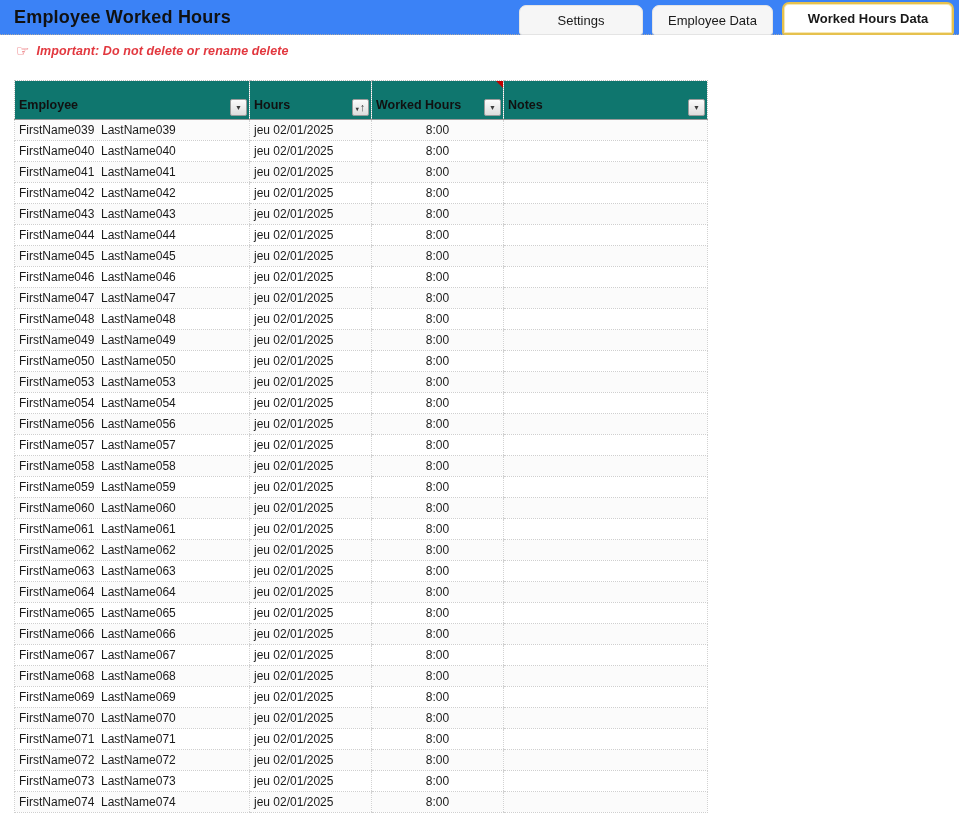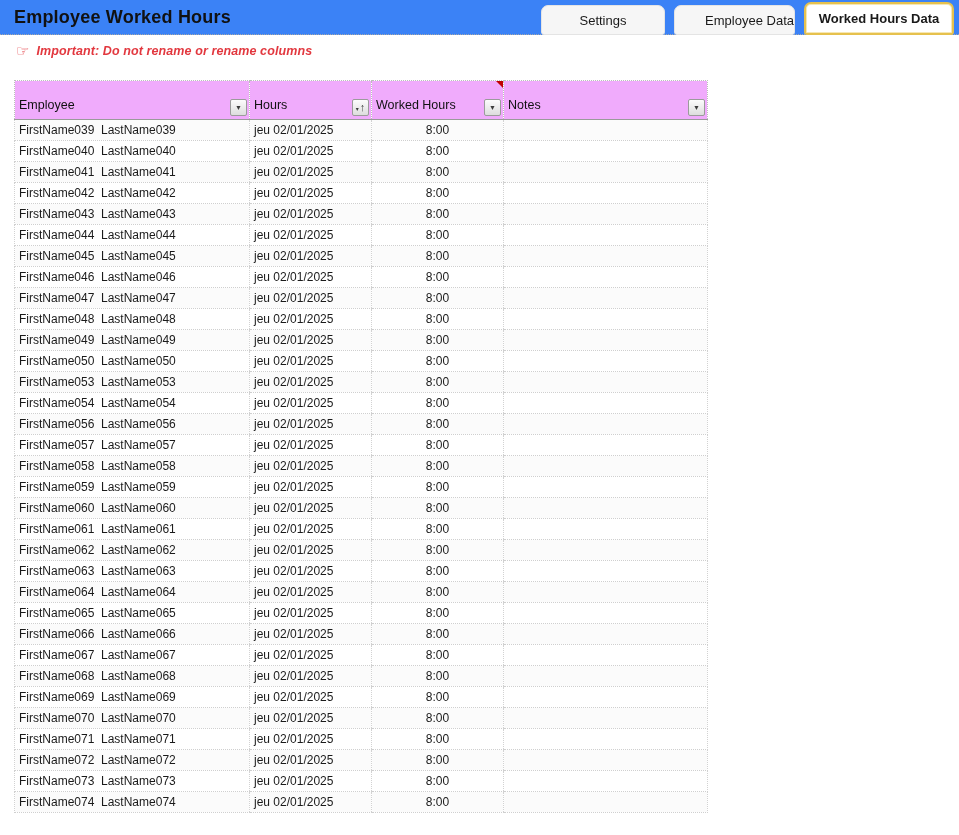--- a/index.html
+++ b/index.html
@@ -18,7 +18,7 @@
     font-size:13px; color:#1a1a1a; background:#f6f6f6;
     border:1px solid #e4e4e4; border-radius:7px 7px 3px 3px; cursor:default; }
   .tab.t0 { width:124px; }
-  .tab.t1 { width:121px;justify-content:flex-end; }
+  .tab.t1 { width:121px; }
   .tab.t2 { width:150px; }
   .tab.active { height:33px; background:#ffffff; border:2px solid #e6c14e;
     font-weight:700; box-shadow:0 0 0 1px #f6e7b4 inset; }

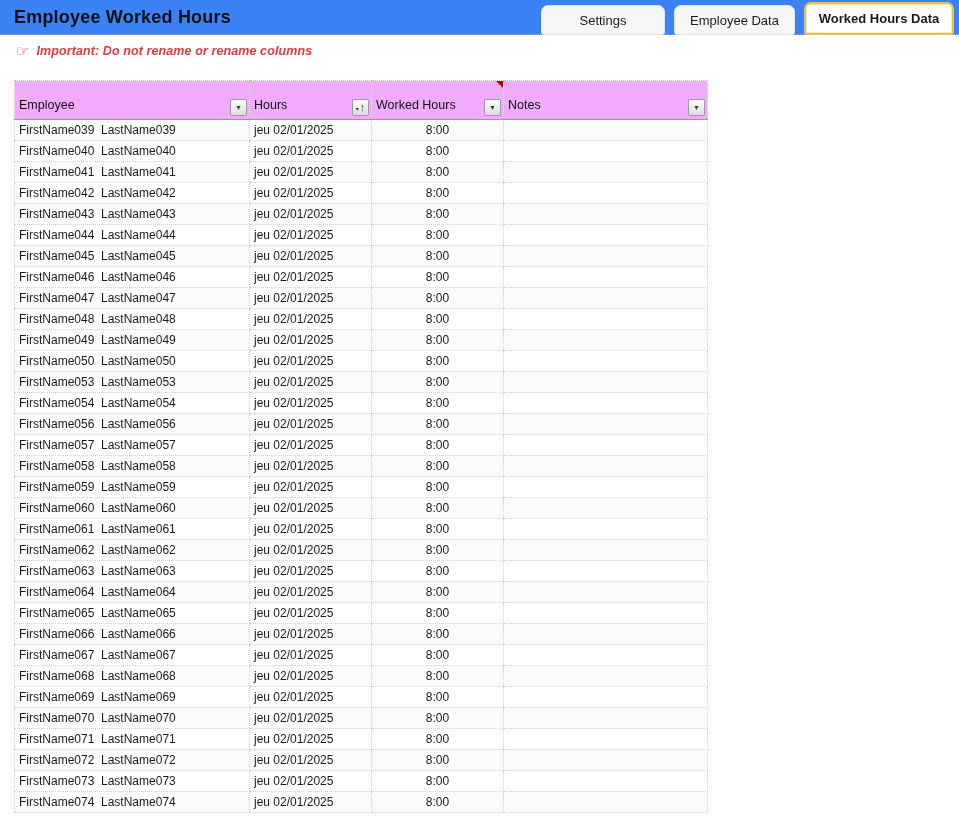--- a/index.html
+++ b/index.html
@@ -19,7 +19,7 @@
     border:1px solid #e4e4e4; border-radius:7px 7px 3px 3px; cursor:default; }
   .tab.t0 { width:124px; }
   .tab.t1 { width:121px; }
-  .tab.t2 { width:150px; }
+  .tab.t2 { width:172px; }
   .tab.active { height:33px; background:#ffffff; border:2px solid #e6c14e;
     font-weight:700; box-shadow:0 0 0 1px #f6e7b4 inset; }
 

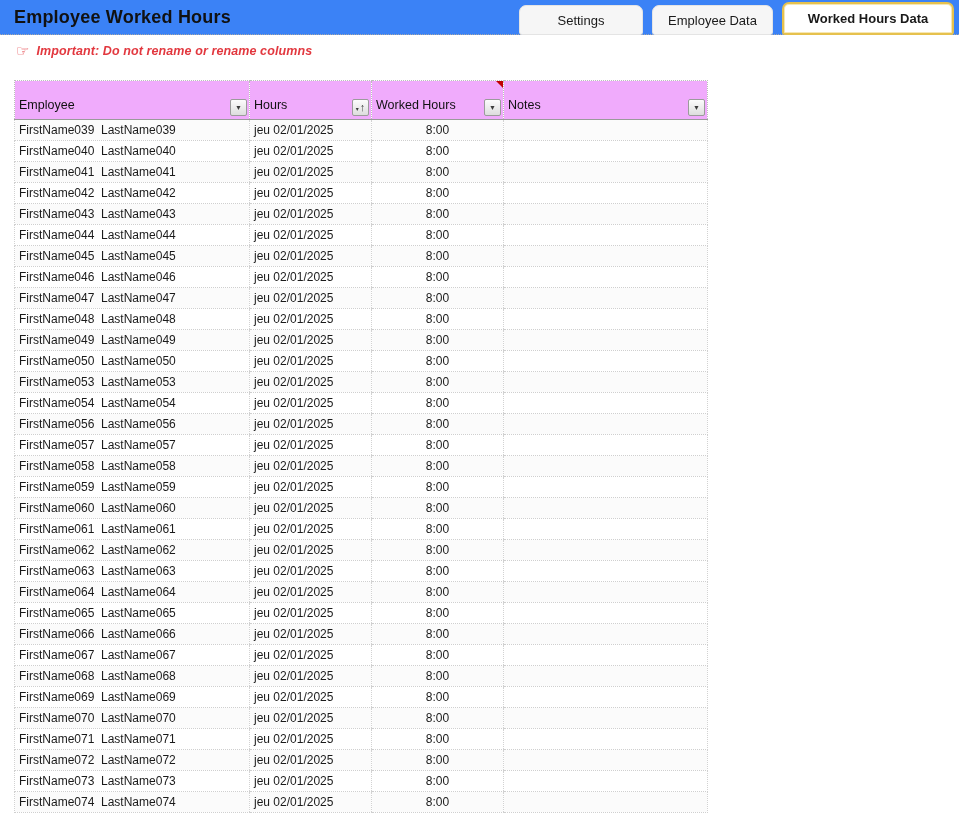--- a/index.html
+++ b/index.html
@@ -83,7 +83,7 @@
 
 <div class="warning">
   <span class="hand">☞</span>
-  <span class="msg">Important: Do not rename or rename columns</span>
+  <span class="msg">Important: Do not delete or rename delete</span>
 </div>
 
 <div class="table-wrap">

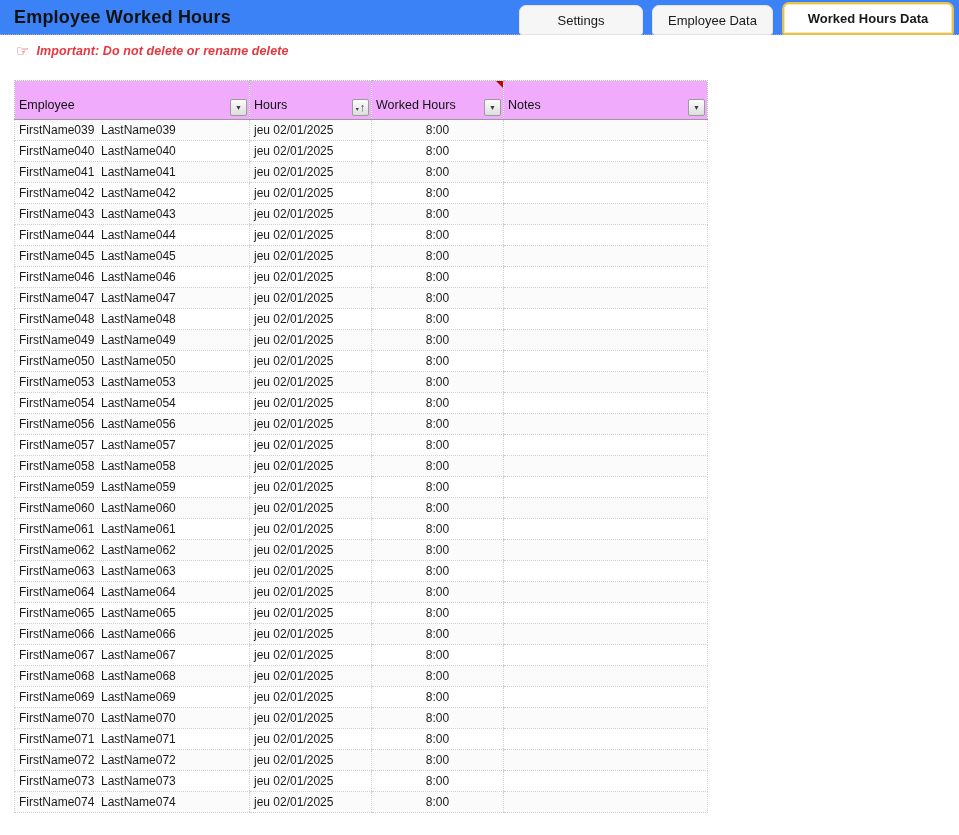--- a/index.html
+++ b/index.html
@@ -37,10 +37,10 @@
   col.c-hours { width:132px; }
   col.c-notes { width:204px; }
 
-  th { position:relative; height:39px; background:#f0abfc;
+  th { position:relative; height:39px; background:#0f766e;
     border-left:1px dotted #bdbdbd; border-top:1px dotted #bdbdbd;
     border-bottom:1px solid #9a9a9a; vertical-align:middle;
-    text-align:left; font-size:12.5px; font-weight:400; color:#111;
+    text-align:left; font-size:12.5px; font-weight:700; color:#111;
     padding:10px 20px 0 4px; }
   th:last-child { border-right:1px dotted #bdbdbd; }
 

